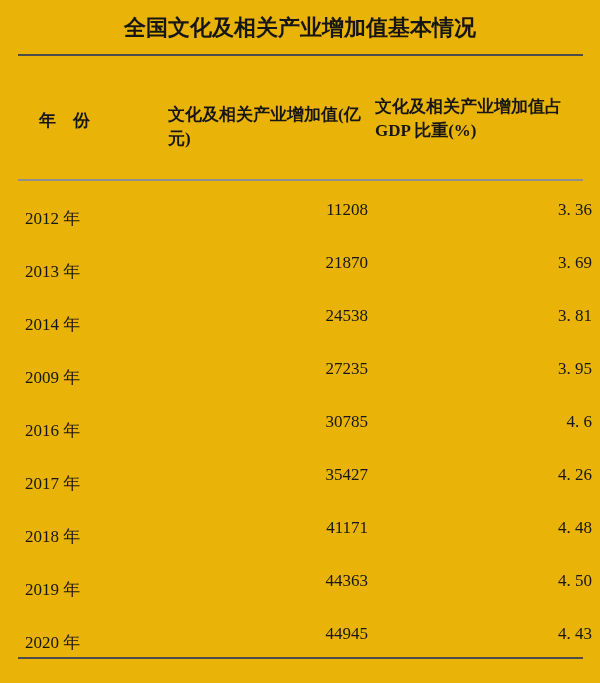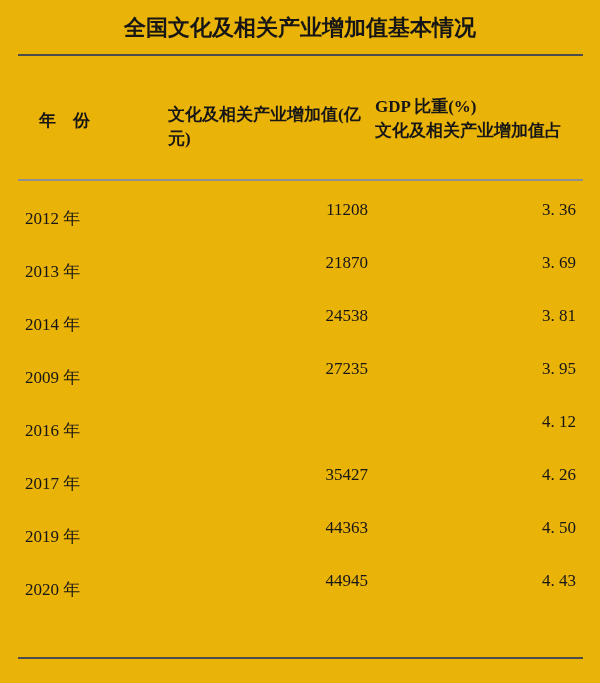--- a/index.html
+++ b/index.html
@@ -48,8 +48,8 @@
       <div>元)</div>
     </div>
     <div class="h-share">
+      <div>文化及相关产业增加值占</div>
       <div>GDP 比重(%)</div>
-      <div>文化及相关产业增加值占</div>
     </div>
   </div>
 

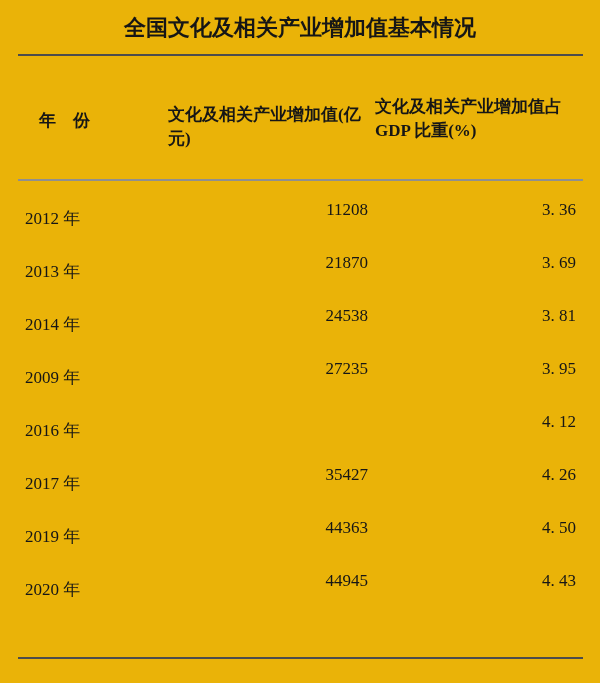--- a/index.html
+++ b/index.html
@@ -30,7 +30,7 @@
   .row   { position:relative; height:53px; }
   .c-year  { position:absolute; left:7px; top:28px; font-size:17px; line-height:20px; white-space:nowrap; }
   .c-val   { position:absolute; left:0; top:19px; width:350px; text-align:right; font-size:17px; line-height:20px; }
-  .c-share { position:absolute; left:0; top:19px; width:558px; text-align:right; font-size:17px; line-height:20px; }
+  .c-share { position:absolute; left:16px; top:19px; width:558px; text-align:right; font-size:17px; line-height:20px; }
 </style>
 </head>
 <body>

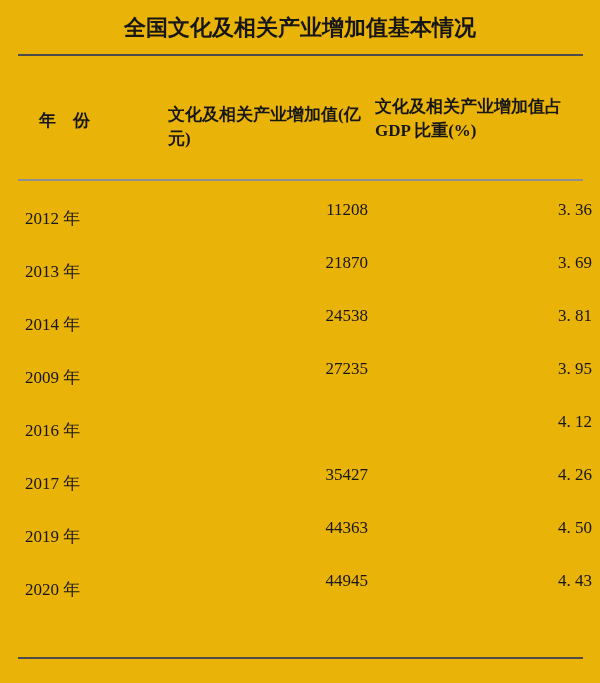--- a/index.html
+++ b/index.html
@@ -78,6 +78,7 @@
     </div>
     <div class="row">
       <div class="c-year">2016 年</div>
+      <div class="c-val">30785</div>
       <div class="c-share">4. 12</div>
     </div>
     <div class="row">

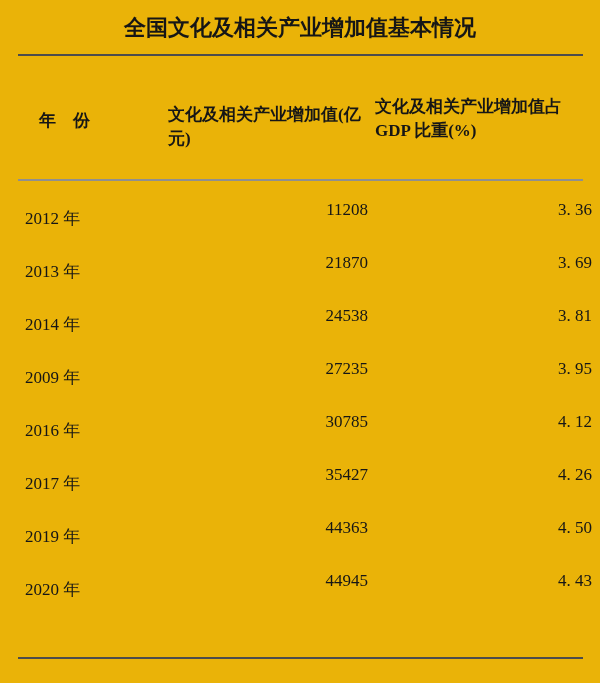--- a/index.html
+++ b/index.html
@@ -79,7 +79,7 @@
     <div class="row">
       <div class="c-year">2016 年</div>
       <div class="c-val">30785</div>
-      <div class="c-share">4. 12</div>
+      <div class="c-share">4. 6</div>
     </div>
     <div class="row">
       <div class="c-year">2017 年</div>

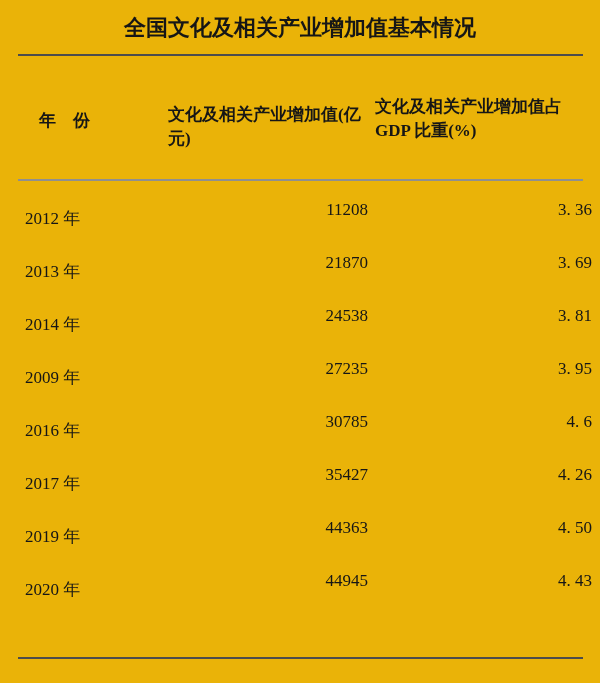--- a/index.html
+++ b/index.html
@@ -87,6 +87,11 @@
       <div class="c-share">4. 26</div>
     </div>
     <div class="row">
+      <div class="c-year">2018 年</div>
+      <div class="c-val">41171</div>
+      <div class="c-share">4. 48</div>
+    </div>
+    <div class="row">
       <div class="c-year">2019 年</div>
       <div class="c-val">44363</div>
       <div class="c-share">4. 50</div>

